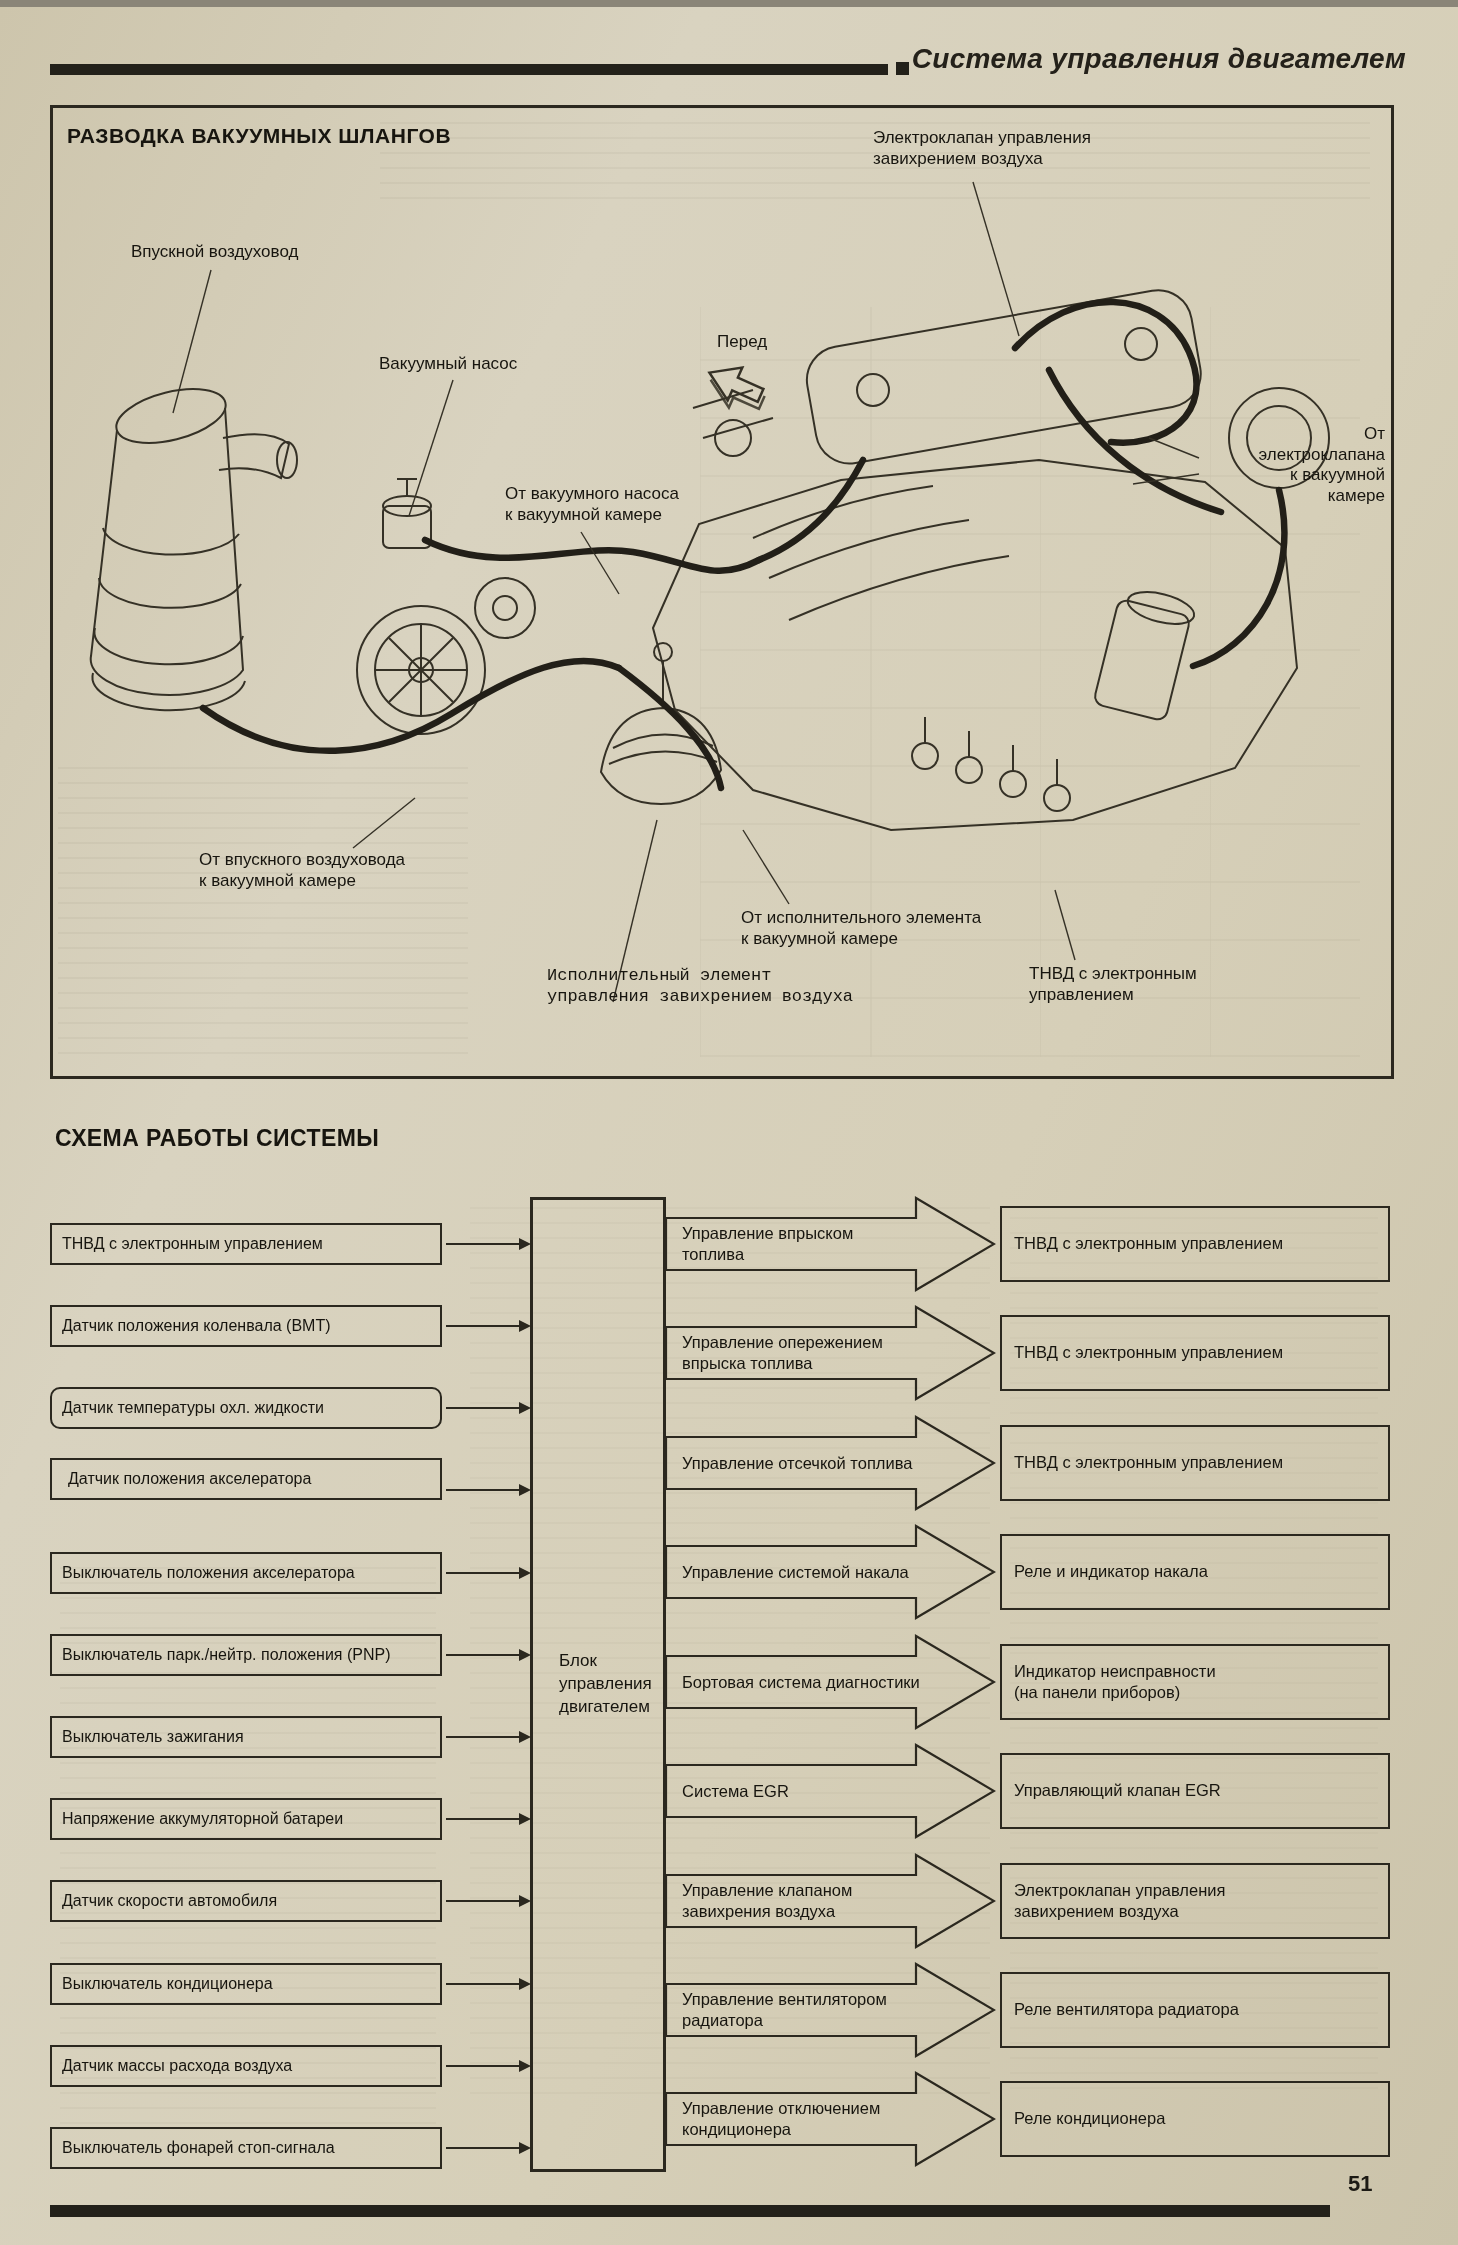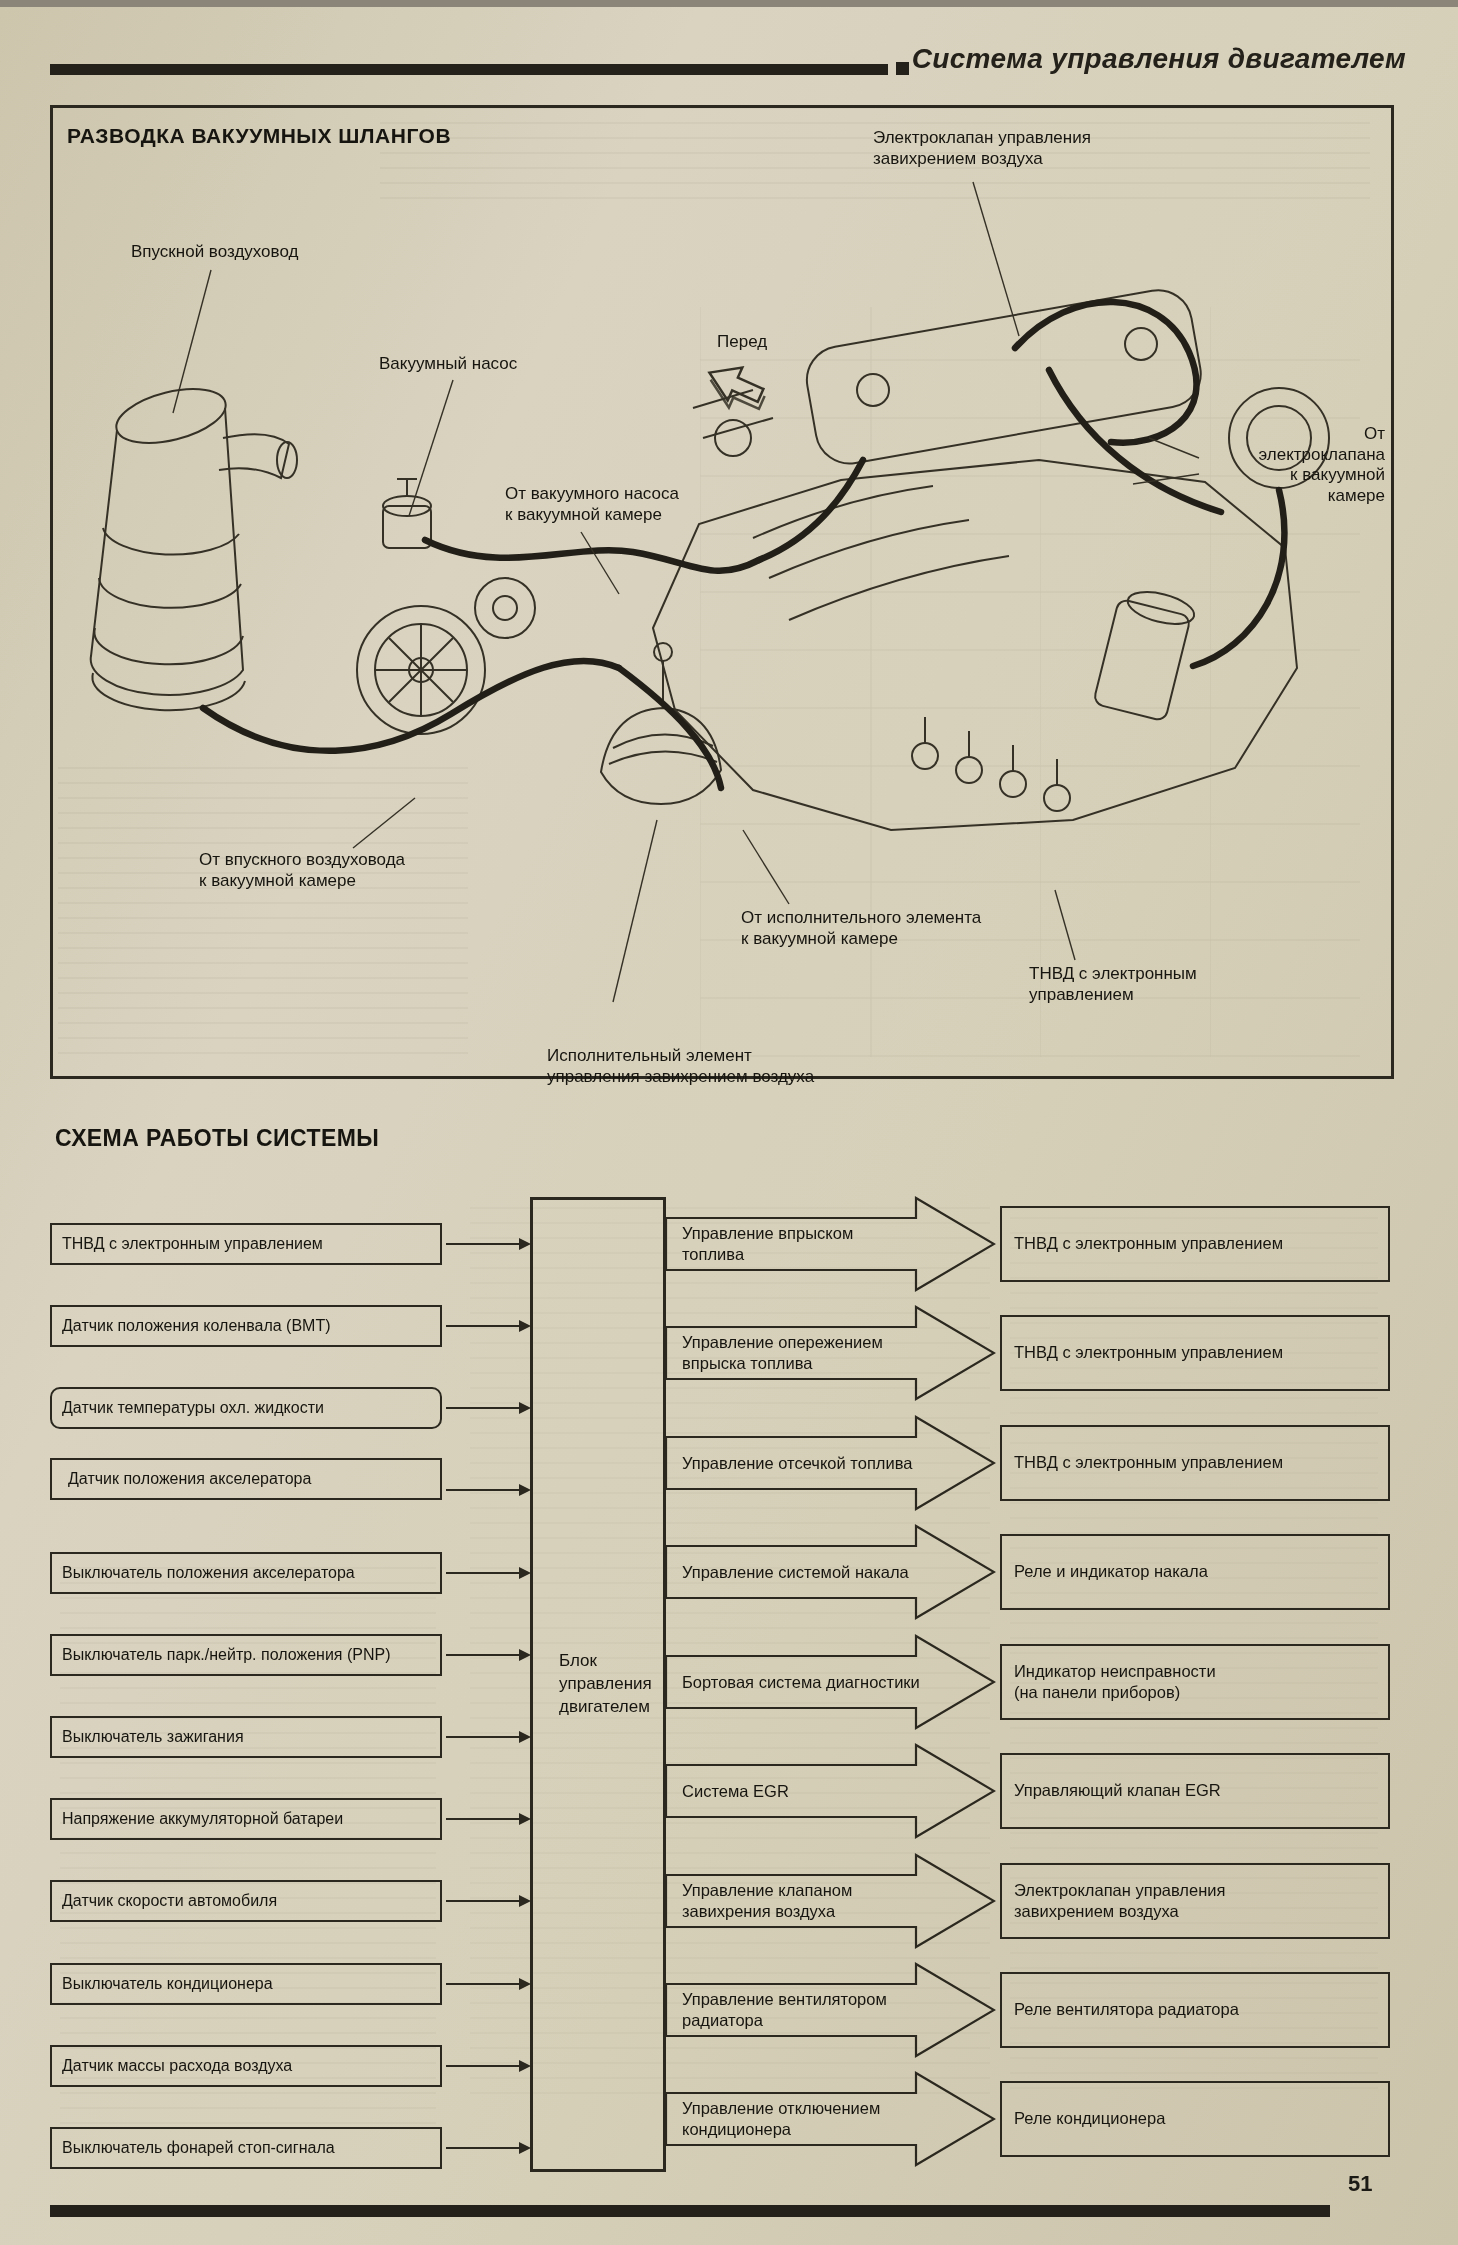--- a/index.html
+++ b/index.html
@@ -159,7 +159,7 @@
 к вакуумной камере</div>
     <div class="vac-label" style="left:976px;top:856px;">ТНВД с электронным
 управлением</div>
-    <div class="vac-label" style="left:494px;top:938px;">Исполнительный элемент
+    <div class="vac-label" style="left:494px;top:858px;font-family:Liberation Mono, monospace;">Исполнительный элемент
 управления завихрением воздуха</div>
   </div>
 

